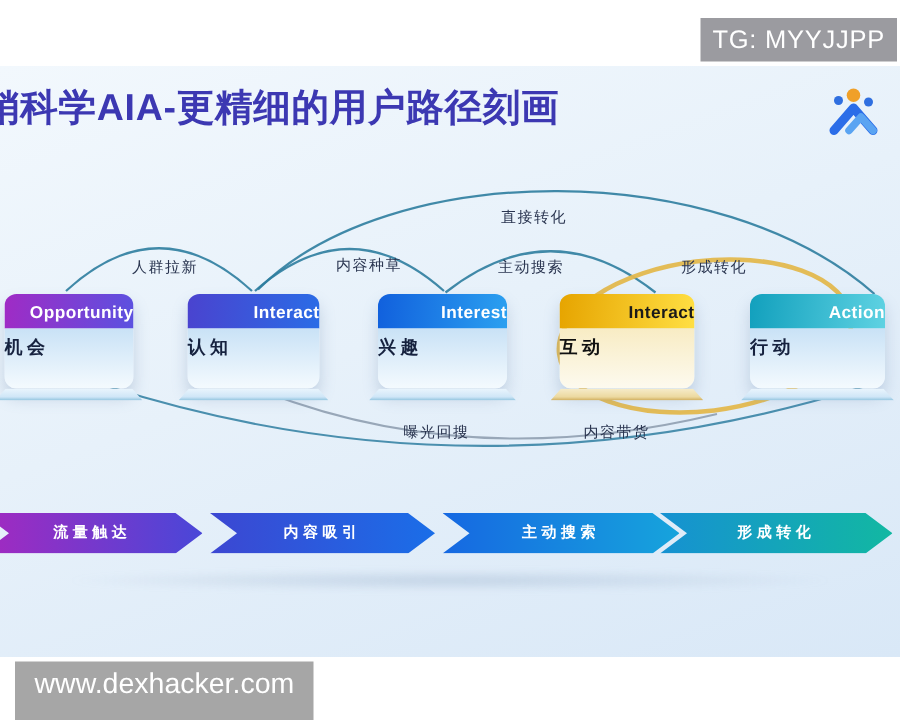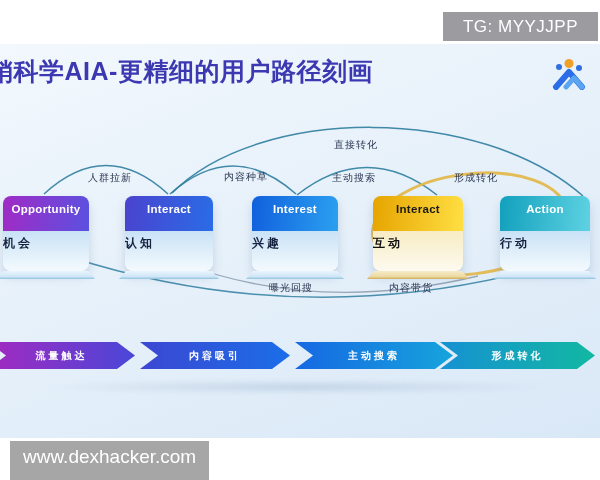--- a/index.html
+++ b/index.html
@@ -8,7 +8,7 @@
 
   
   .tg-badge{position:absolute;top:12px;right:2px;height:29px;line-height:29px;
-            background:#9b9ba0;color:#ffffff;font-size:17px;padding:0 20px;letter-spacing:.5px;}
+            background:#9b9ba0;color:#ffffff;font-size:17px;padding:0 8px;letter-spacing:.5px;}
 
   
   .slide{position:absolute;left:0;top:44px;width:600px;height:394px;overflow:hidden;

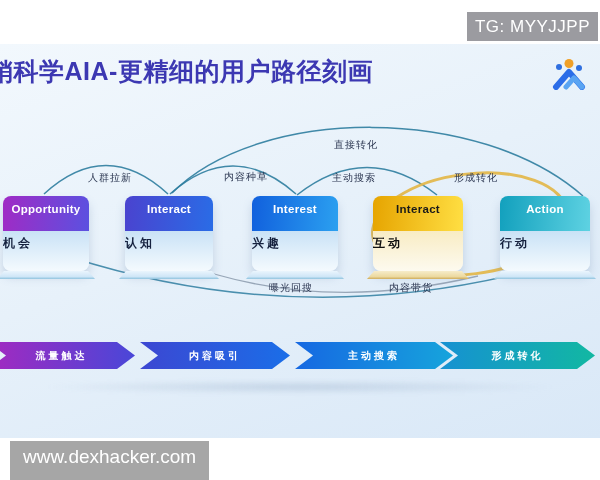--- a/index.html
+++ b/index.html
@@ -33,7 +33,7 @@
   .stage{position:absolute;top:152px;z-index:2;}
   .stage-card{position:relative;border-radius:8px;overflow:hidden;
               box-shadow:0 6px 10px rgba(100,130,170,.28);}
-  .stage-head{height:35px;line-height:27px;text-align:center;
+  .stage-head{height:23px;line-height:27px;text-align:right;
               font-size:11.5px;font-weight:600;color:#ffffff;letter-spacing:.3px;}
   .stage-body{height:40px;line-height:24px;
               font-size:12px;font-weight:700;color:#16223f;

